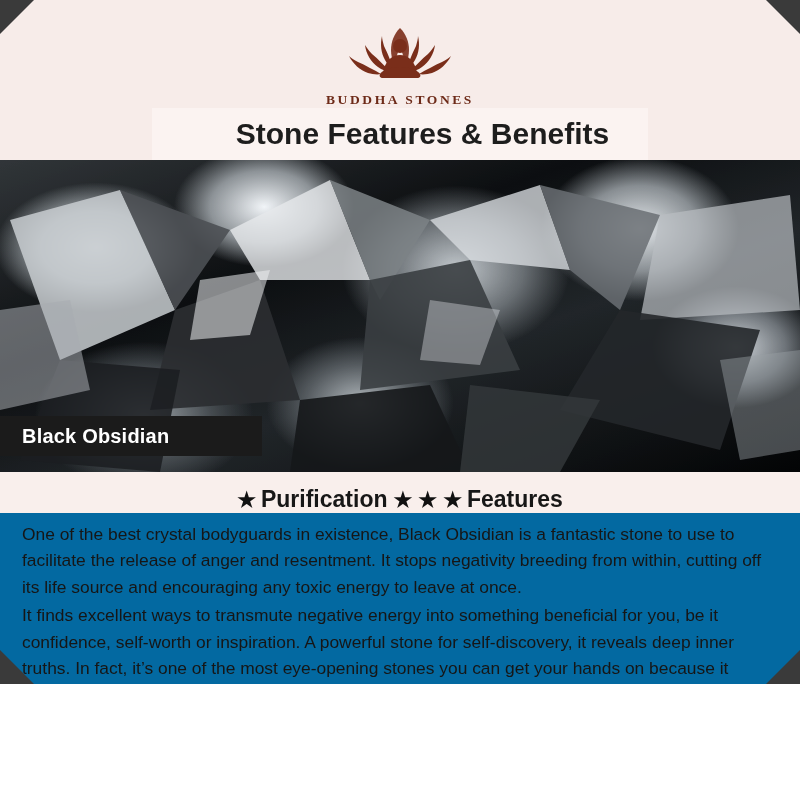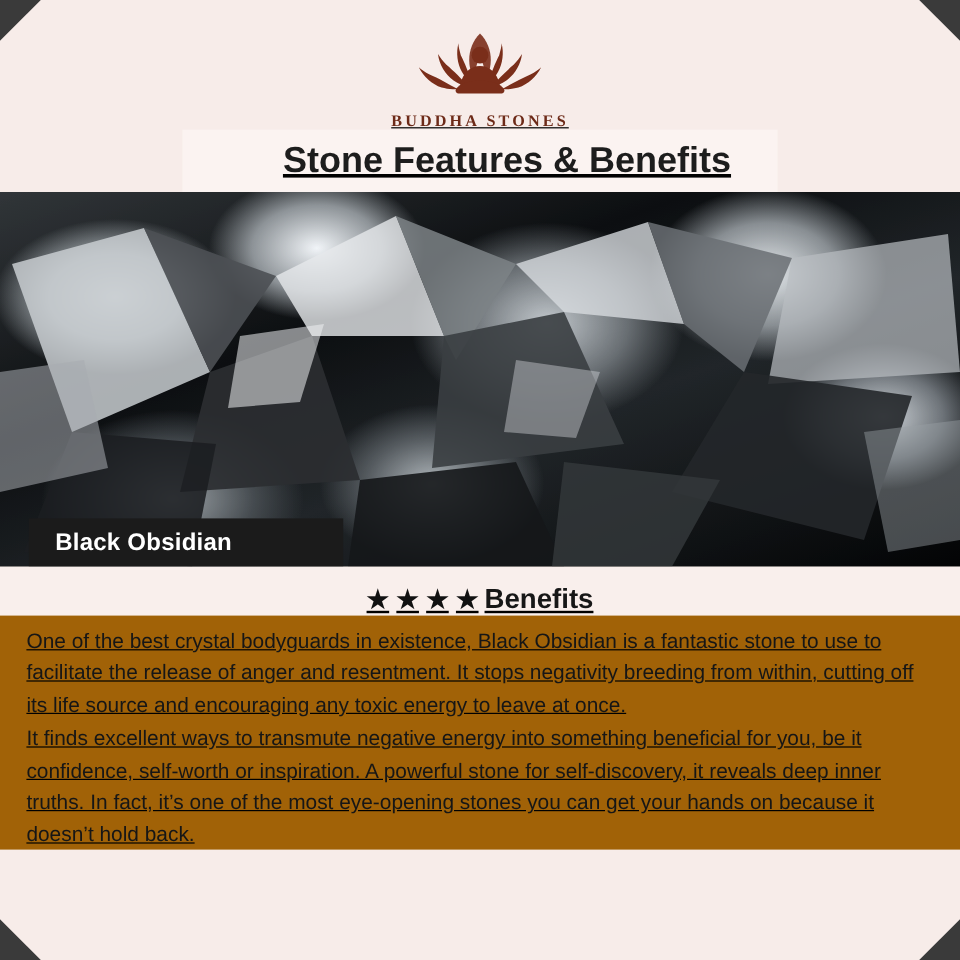--- a/index.html
+++ b/index.html
@@ -16,10 +16,9 @@
   .page {
     position: relative;
     width: 800px;
-    height: 800px;
+    height: 684px;
     background: #f7ece9;
     overflow: hidden;
-    text-decoration: underline;
   }
 
   

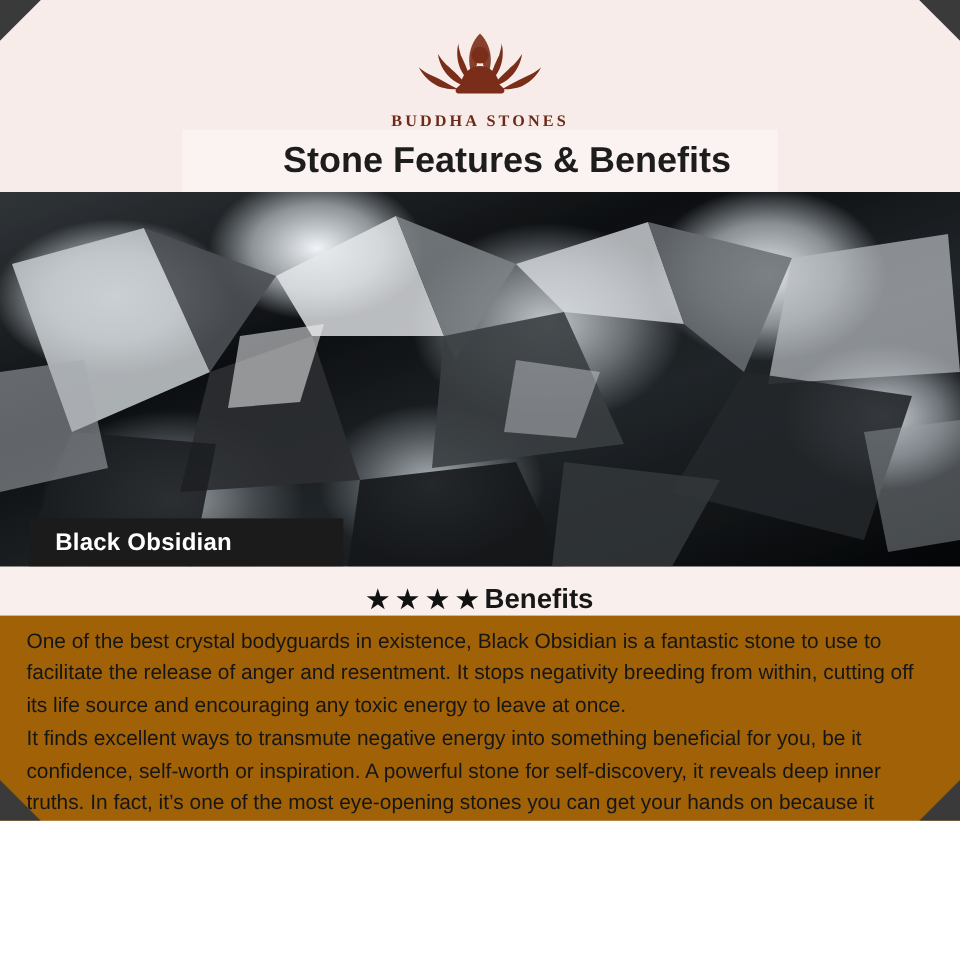--- a/index.html
+++ b/index.html
@@ -127,13 +127,12 @@
   .caption-bar {
     position: absolute;
     left: 0;
-    bottom: 0;
+    bottom: 16px;
     width: 262px;
     height: 40px;
     background: #1b1b1b;
     display: flex;
     align-items: center;
-    margin-left: 24px;
   }
   .caption-text {
     color: #ffffff;

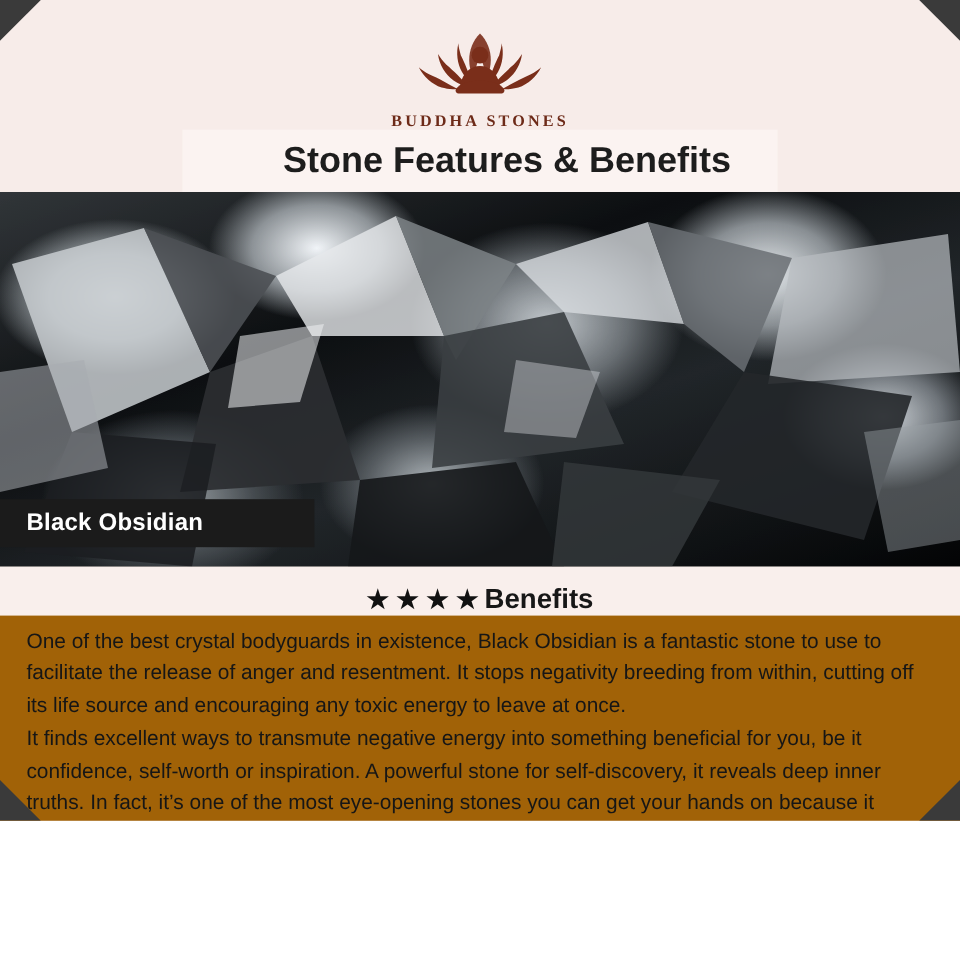--- a/index.html
+++ b/index.html
@@ -255,6 +255,7 @@
     <div class="benefit-row">
       <span class="benefit">
         <span class="star">★</span>
+        <span>Purification</span>
       </span>
       <span class="benefit">
         <span class="star">★</span>

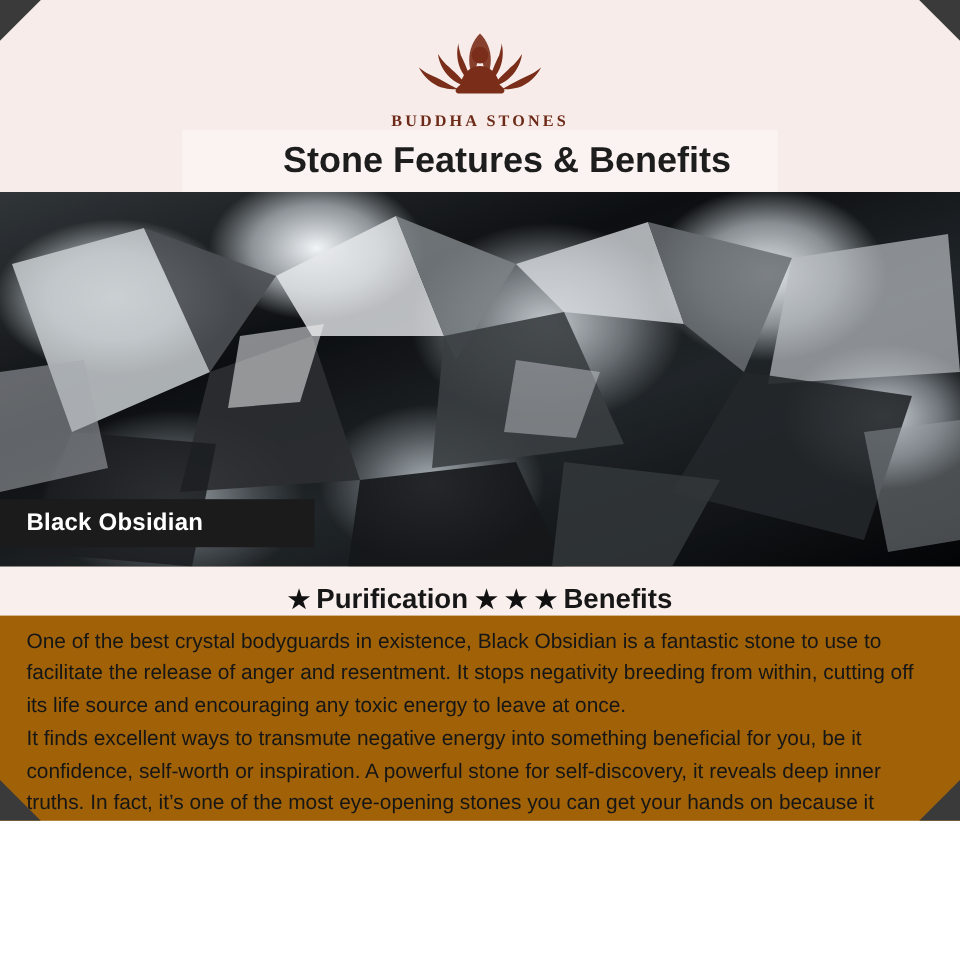--- a/index.html
+++ b/index.html
@@ -265,7 +265,7 @@
       </span>
       <span class="benefit">
         <span class="star">★</span>
-        <span>Benefits</span>
+        <span>Features</span>
       </span>
     </div>
   </div>

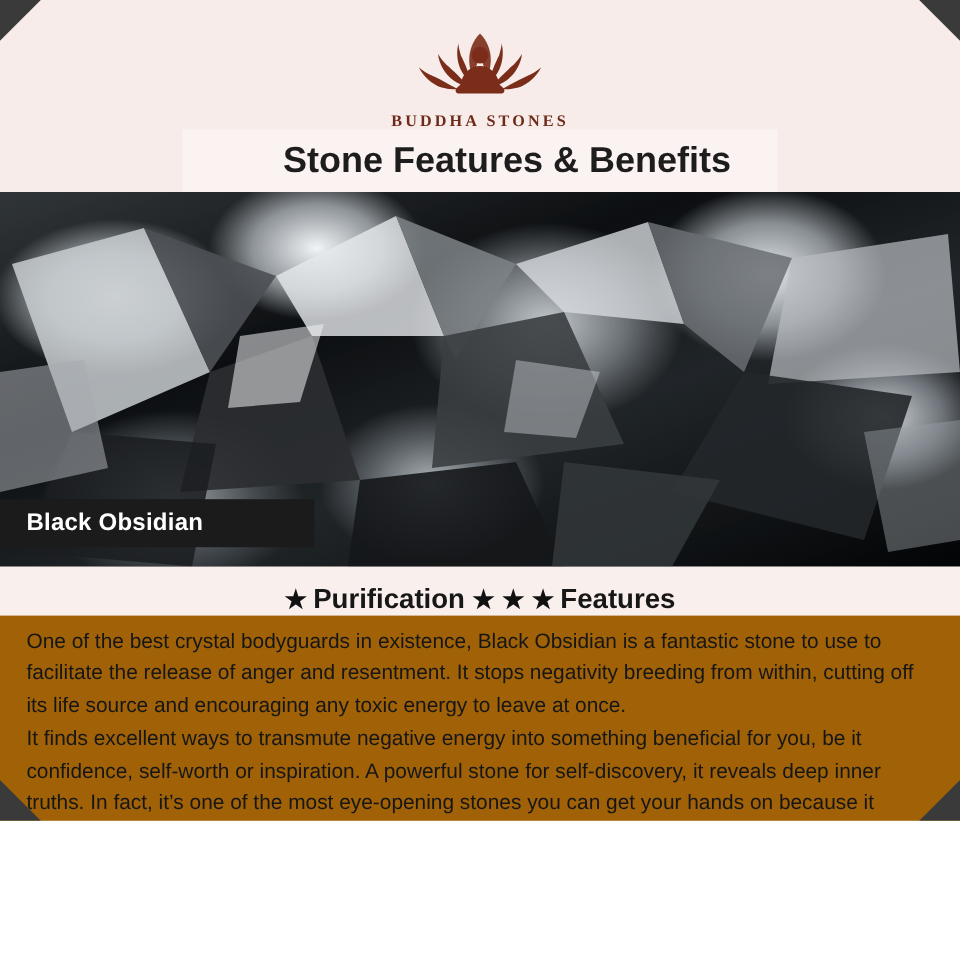--- a/index.html
+++ b/index.html
@@ -171,7 +171,7 @@
 
   
   .body-copy {
-    background: #a16207;
+    background: #0369a1;
     padding: 8px 24px 0 22px;
   }
   .body-copy p {

